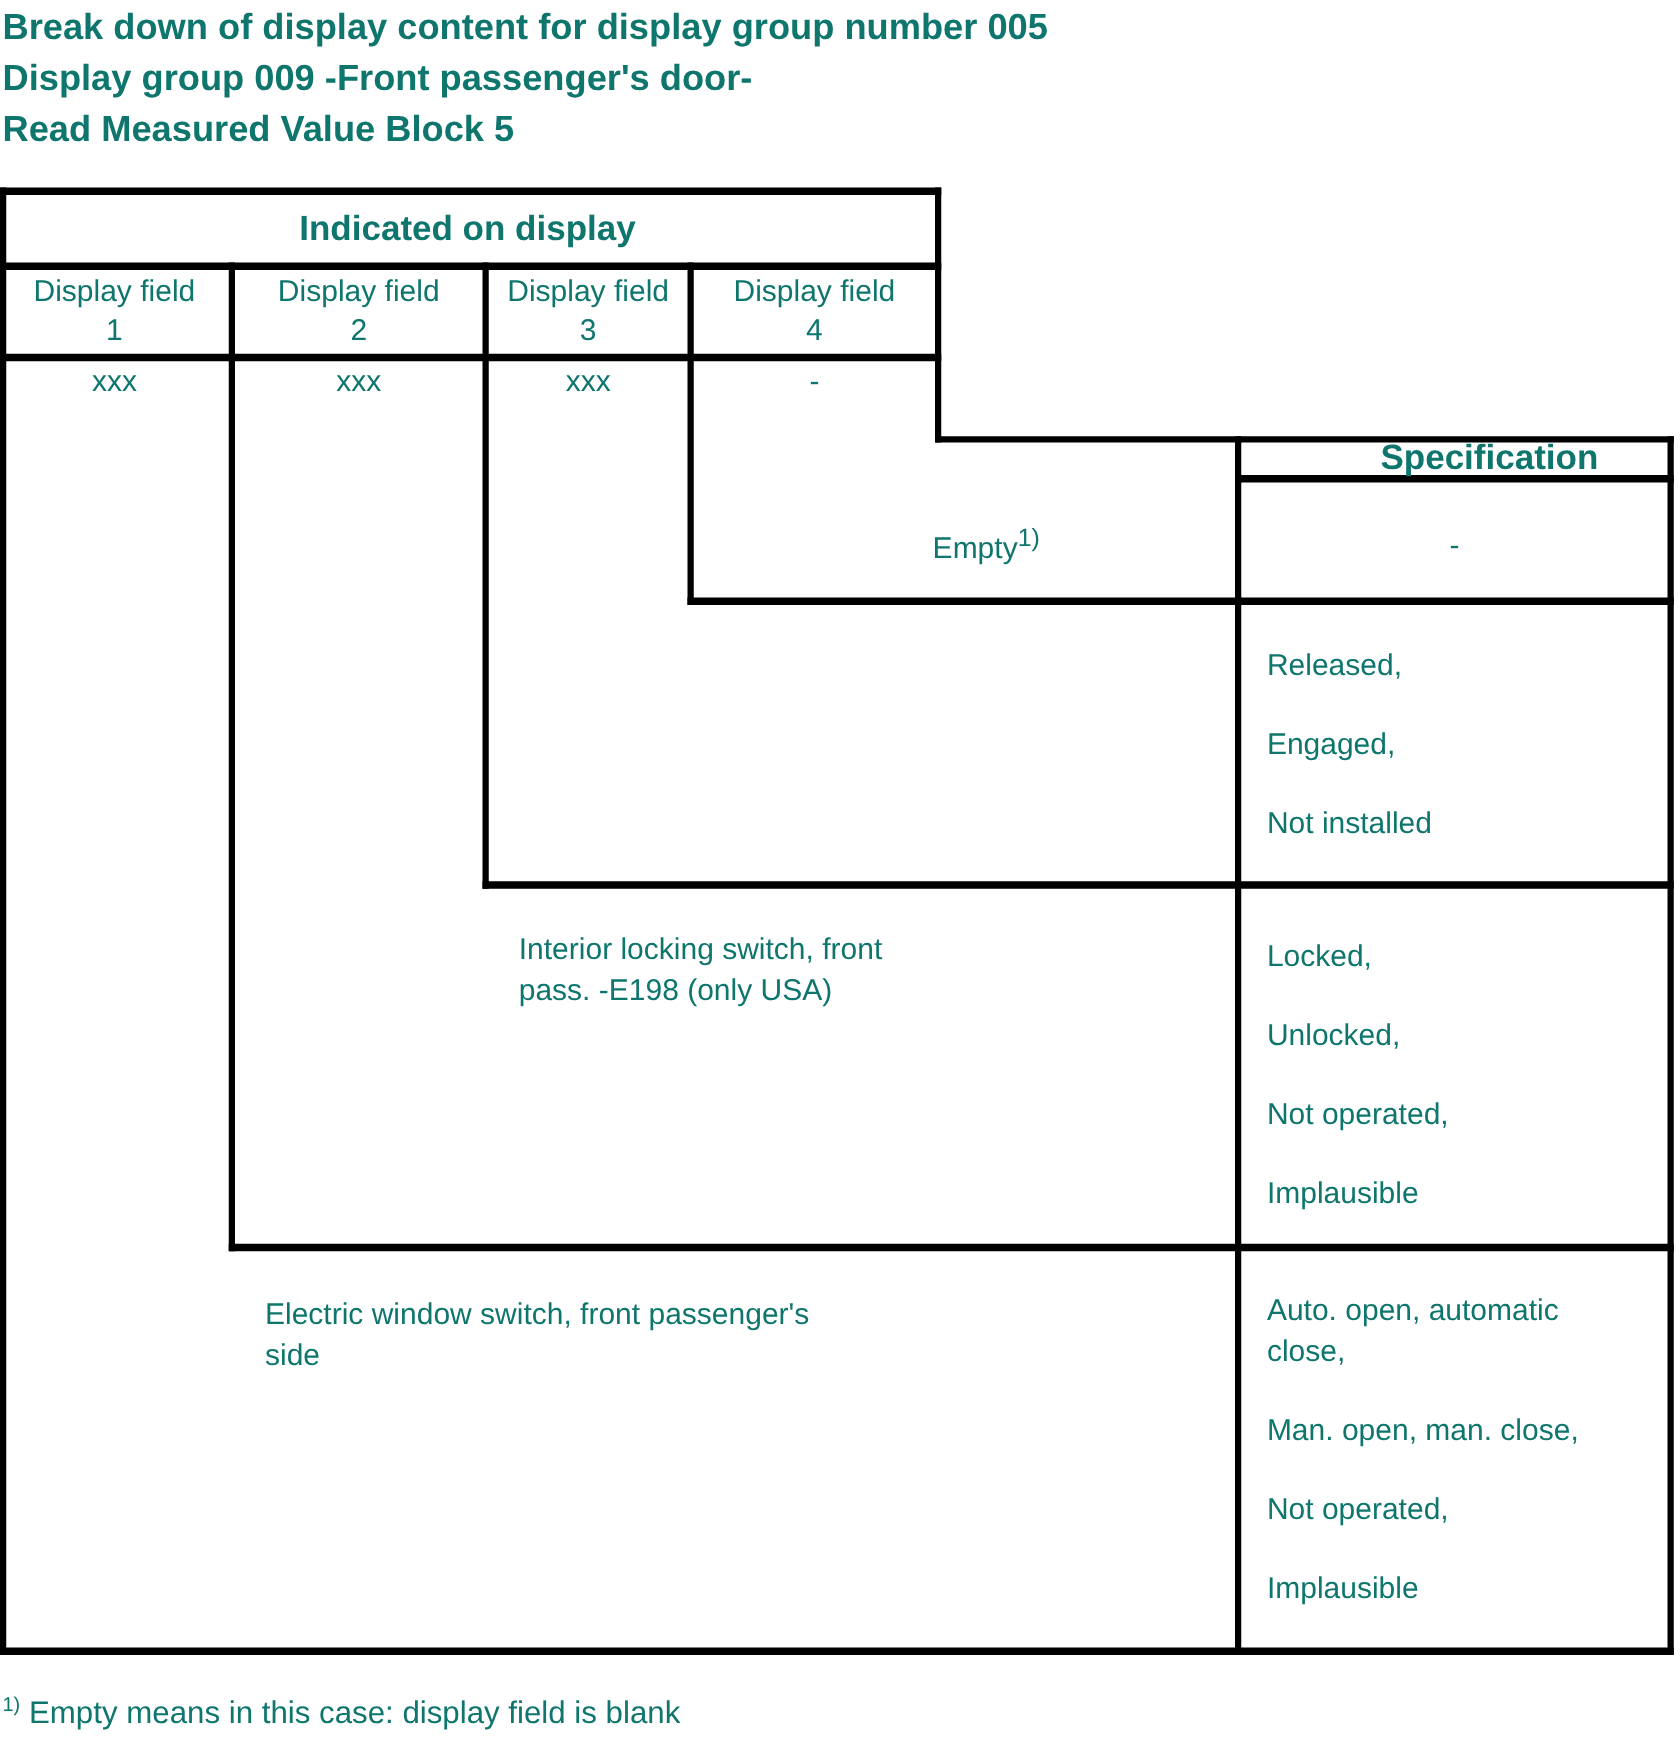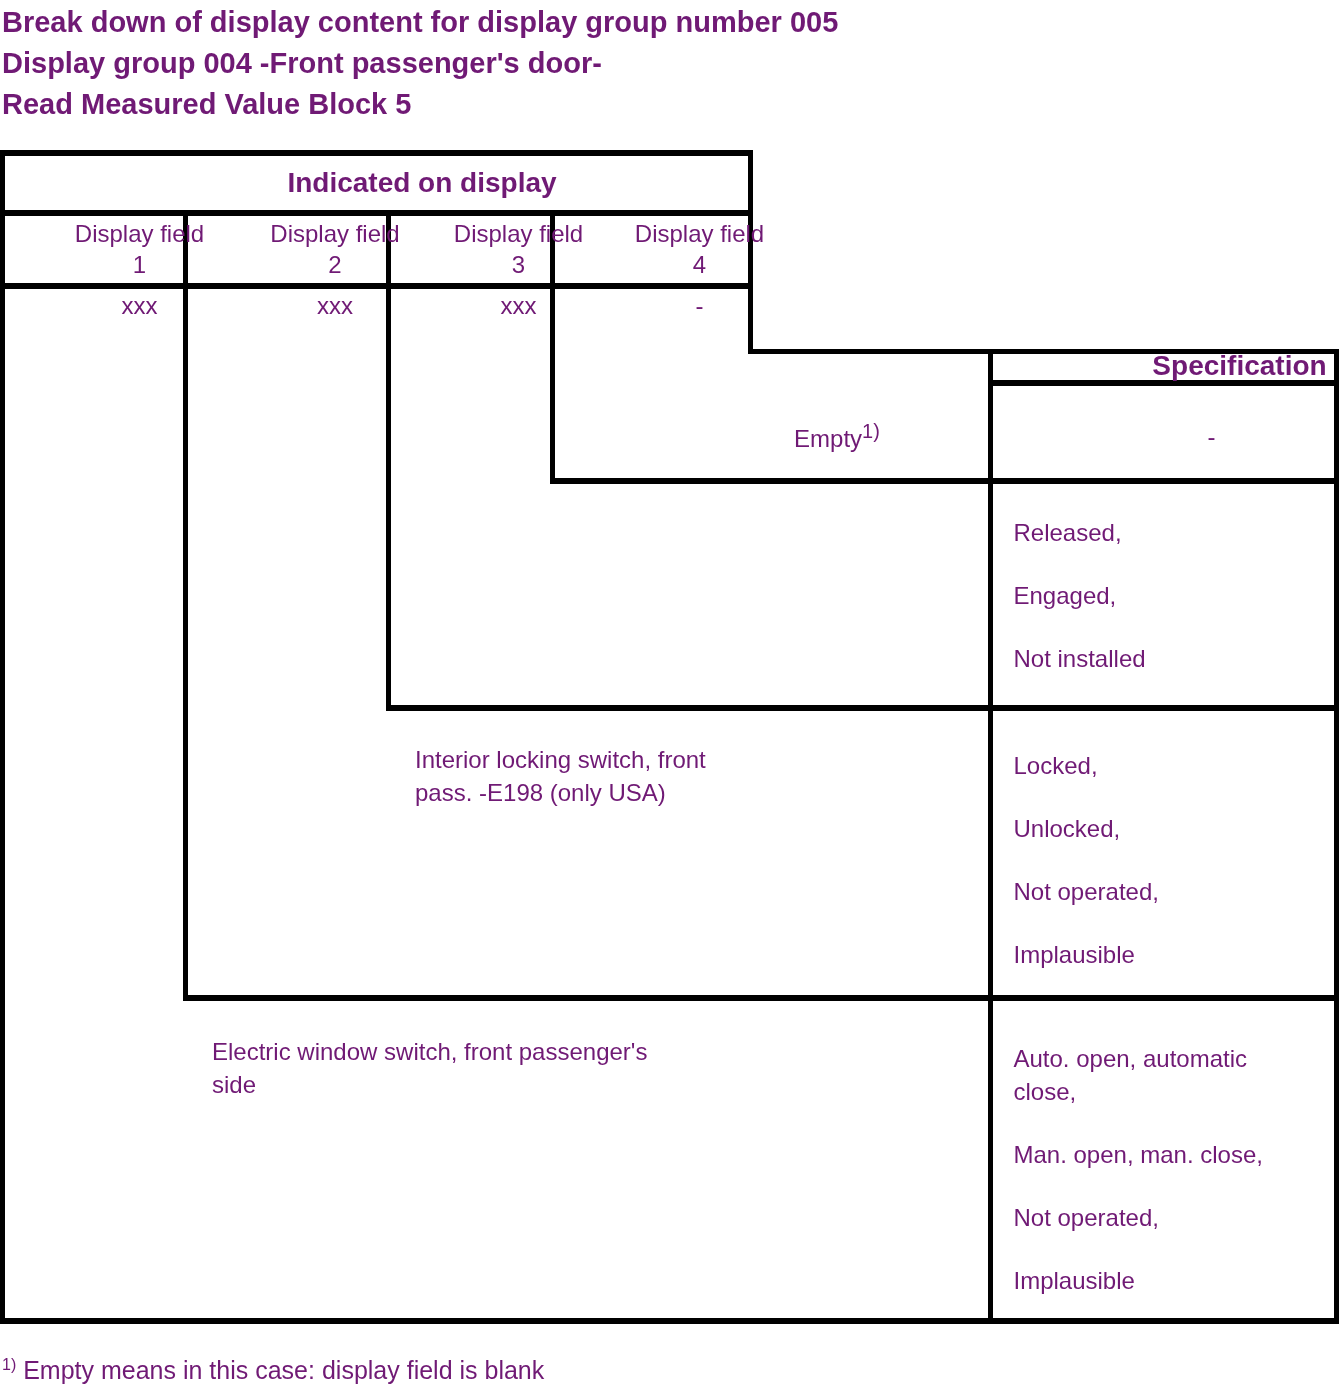--- a/index.html
+++ b/index.html
@@ -8,7 +8,7 @@
     width: 1344px;
     height: 1396px;
     background: #ffffff;
-    color: #701a75;
+    color: #0f766e;
     font-family: "Liberation Sans", "DejaVu Sans", sans-serif;
     overflow: hidden;
   }

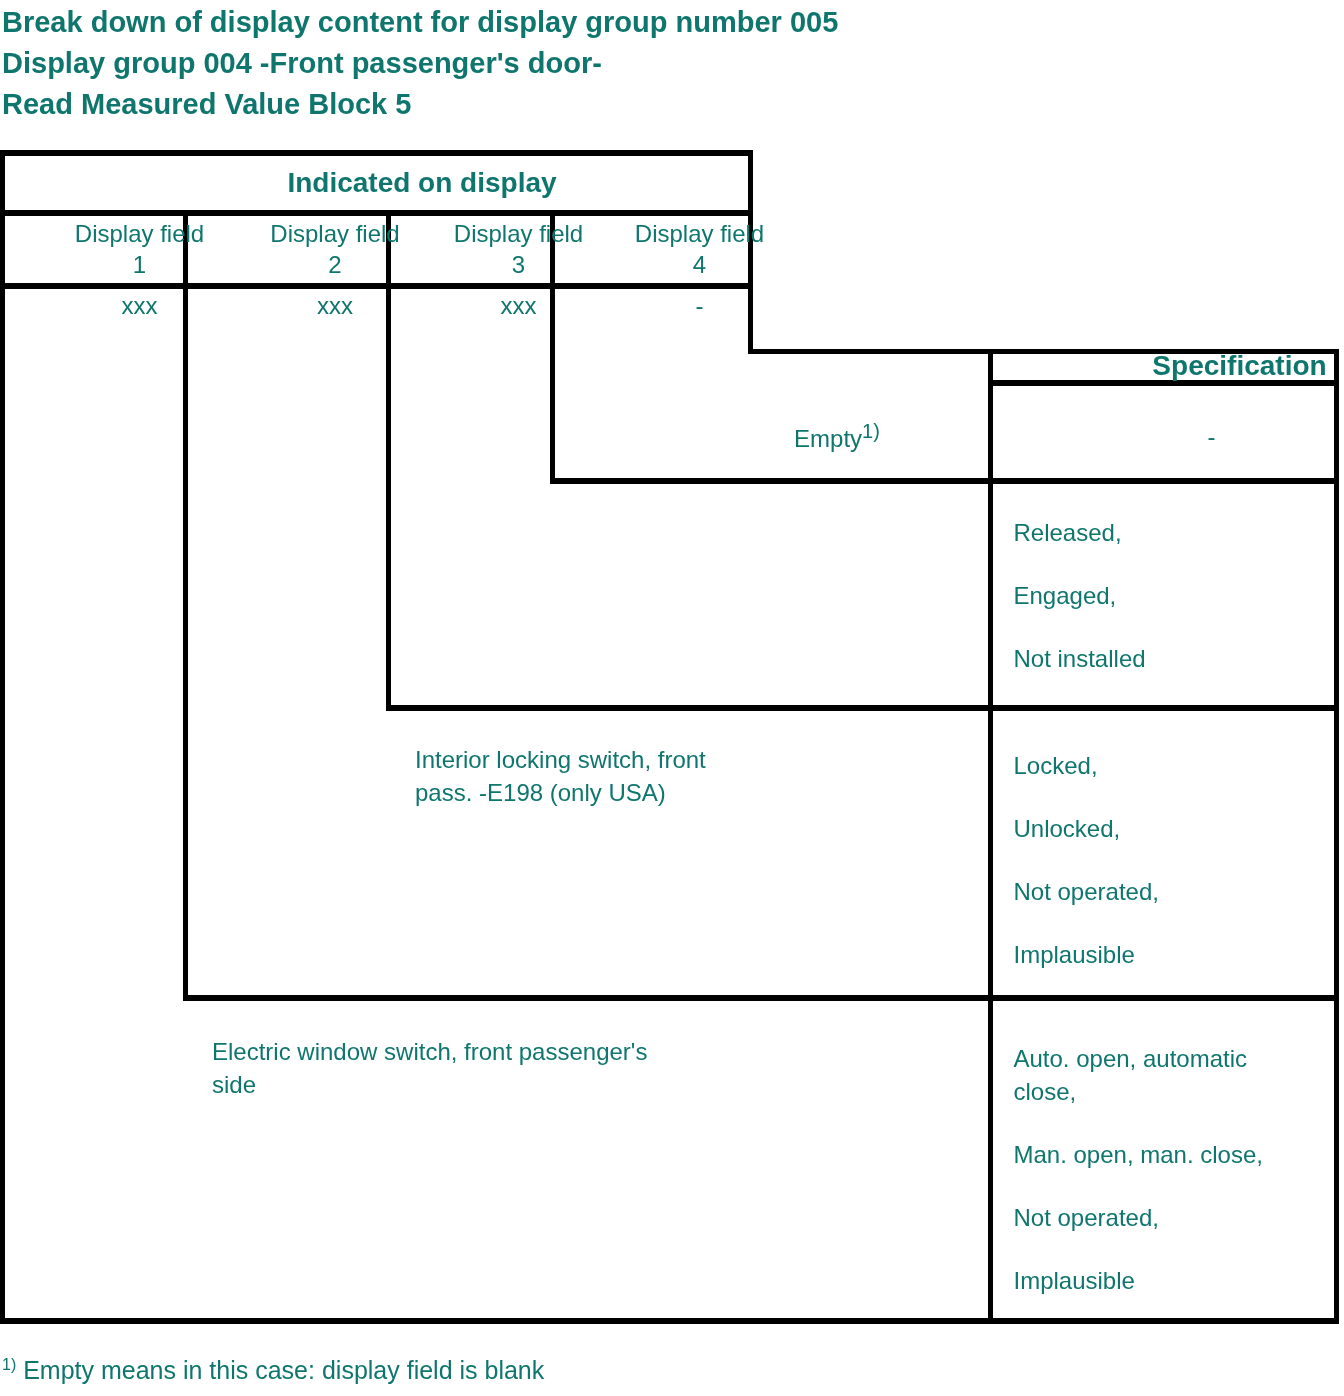--- a/index.html
+++ b/index.html
@@ -52,7 +52,7 @@
 
   <div class="title">
     <div>Break down of display content for display group number 005</div>
-    <div>Display group 004 -Front passenger's door-</div>
+    <div>Display group 009 -Front passenger's door-</div>
     <div>Read Measured Value Block 5</div>
   </div>
 

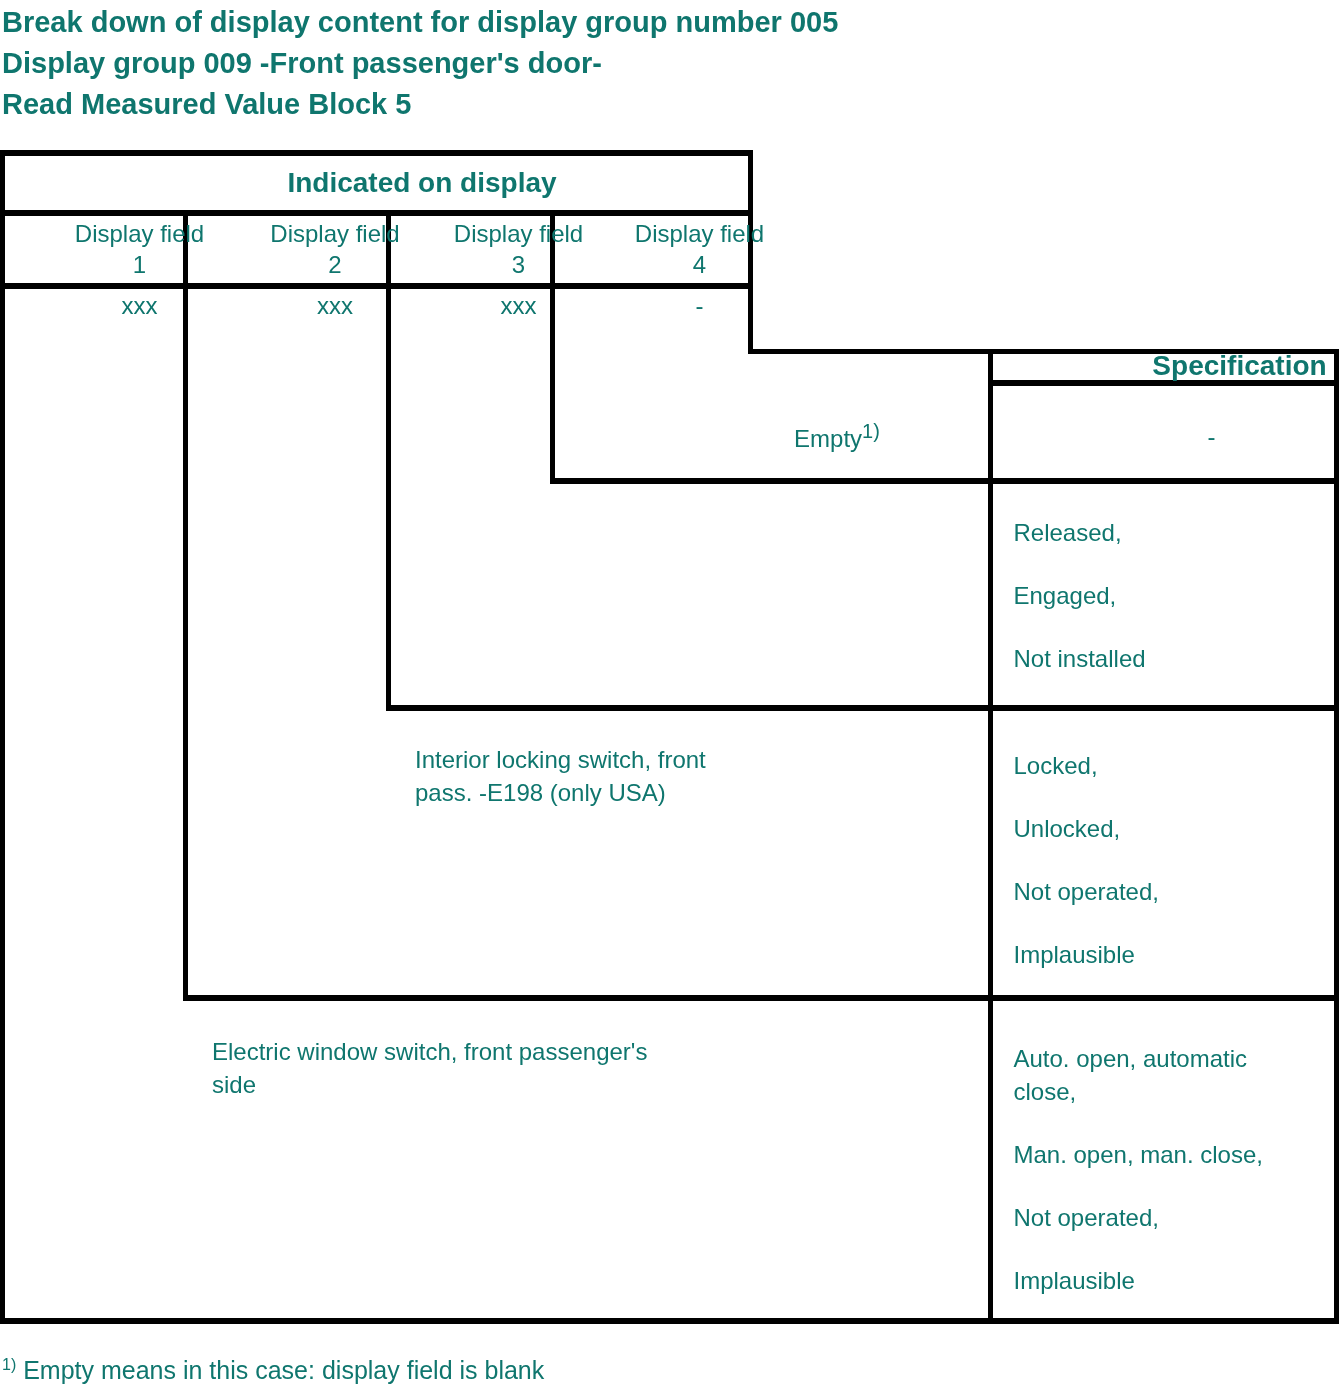--- a/index.html
+++ b/index.html
@@ -21,7 +21,7 @@
     line-height: 41px;
     white-space: nowrap;
   }
-  .cell { position: absolute; padding-left: 48px; }
+  .cell { position: absolute; }
   .hcenter { display: flex; align-items: center; justify-content: center; text-align: center; }
   .vcenter { display: flex; flex-direction: column; align-items: center; justify-content: center; text-align: center; }
   .indicated-header {

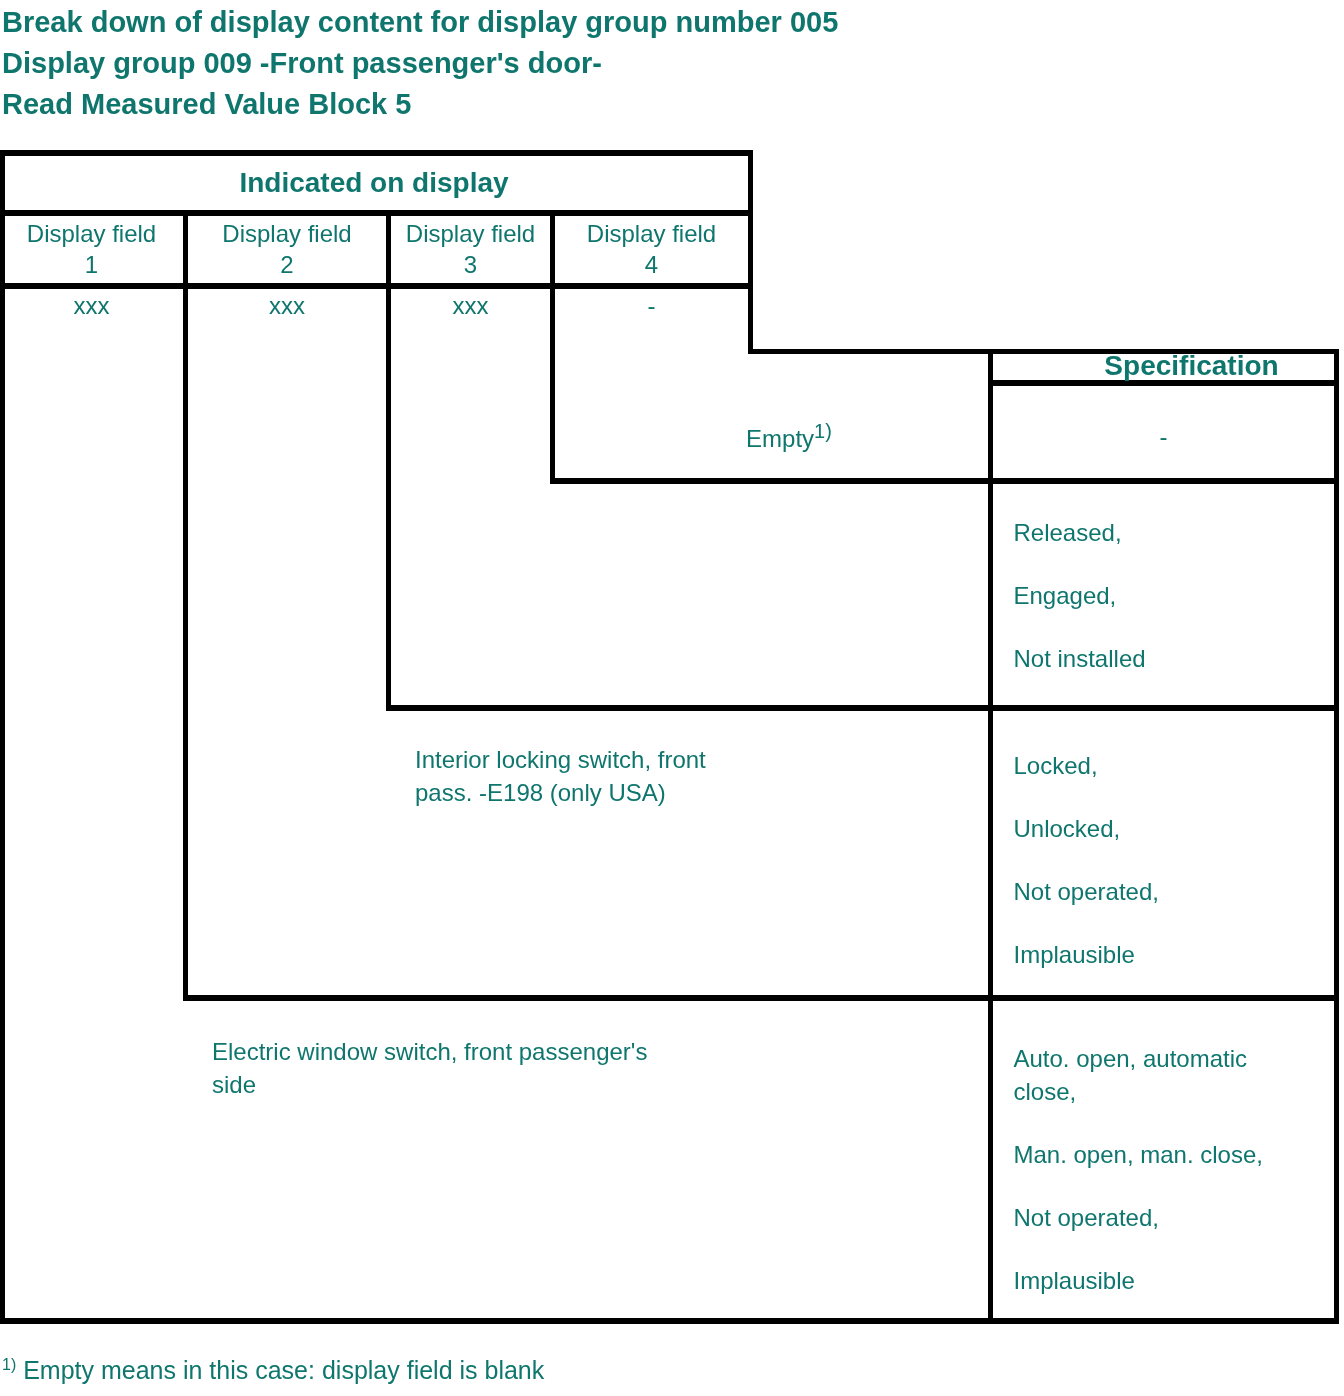--- a/index.html
+++ b/index.html
@@ -120,7 +120,7 @@
   </div>
 
   <div class="desc" style="left:212px; top:1035px; width:460px;">Electric window switch, front passenger's side</div>
-  <div class="spec-col" style="top:1001px; padding-top:41px;">
+  <div class="spec-col" style="top:1001px; padding-top:31px;">
     <div class="spec-item">Auto. open, automatic close,</div>
     <div class="spec-item">Man. open, man. close,</div>
     <div class="spec-item">Not operated,</div>

